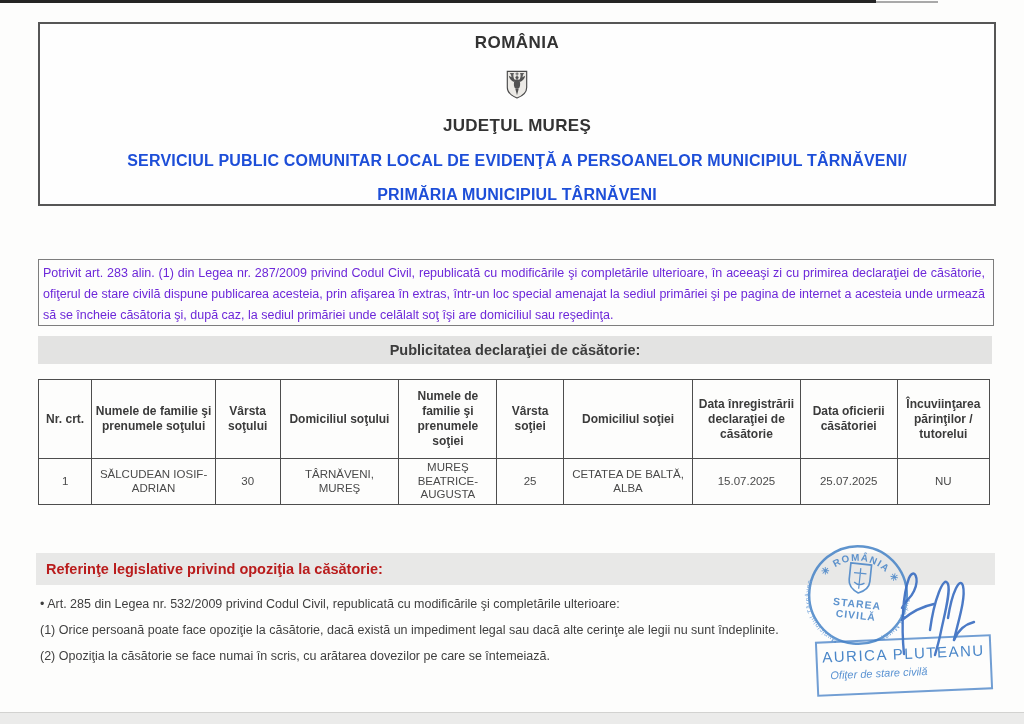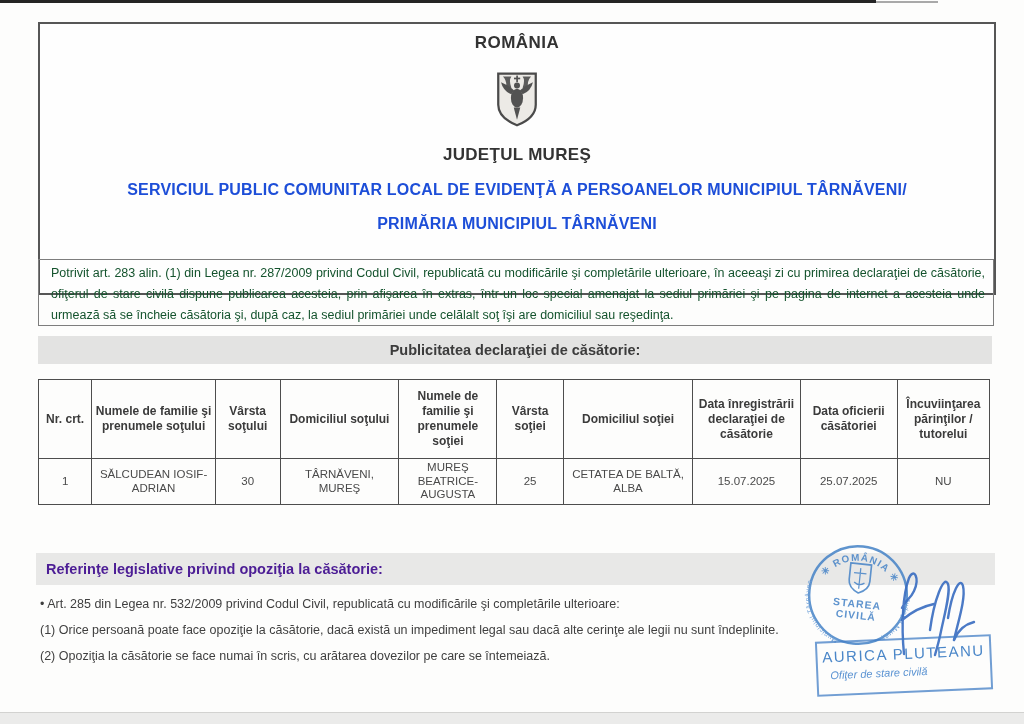--- a/index.html
+++ b/index.html
@@ -19,7 +19,7 @@
 
   
   .header-box {
-    left: 38px; top: 22px; width: 958px; height: 273px;
+    left: 38px; top: 22px; width: 958px; height: 184px;
     border: 2px solid #565656;
     display: flex; flex-direction: column; align-items: center;
     padding-top: 9px; gap: 16px;

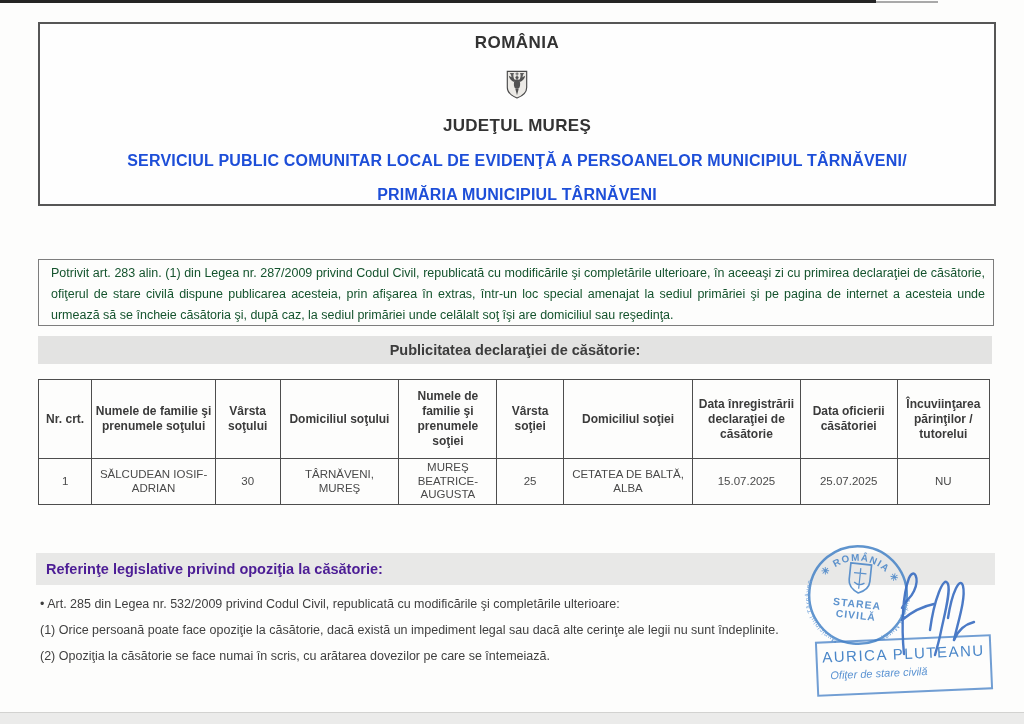--- a/index.html
+++ b/index.html
@@ -33,8 +33,8 @@
   .legal-box {
     left: 38px; top: 259px; width: 956px; height: 67px;
     border: 1px solid #7d7d7d;
-    padding: 3px 8px 0 12px;
-    font-size: 12.5px; line-height: 21px; color: #14532d;
+    padding: 3px 8px 0 4px;
+    font-size: 12.5px; line-height: 21px; color: #6d28d9;
     text-align: justify;
   }
 

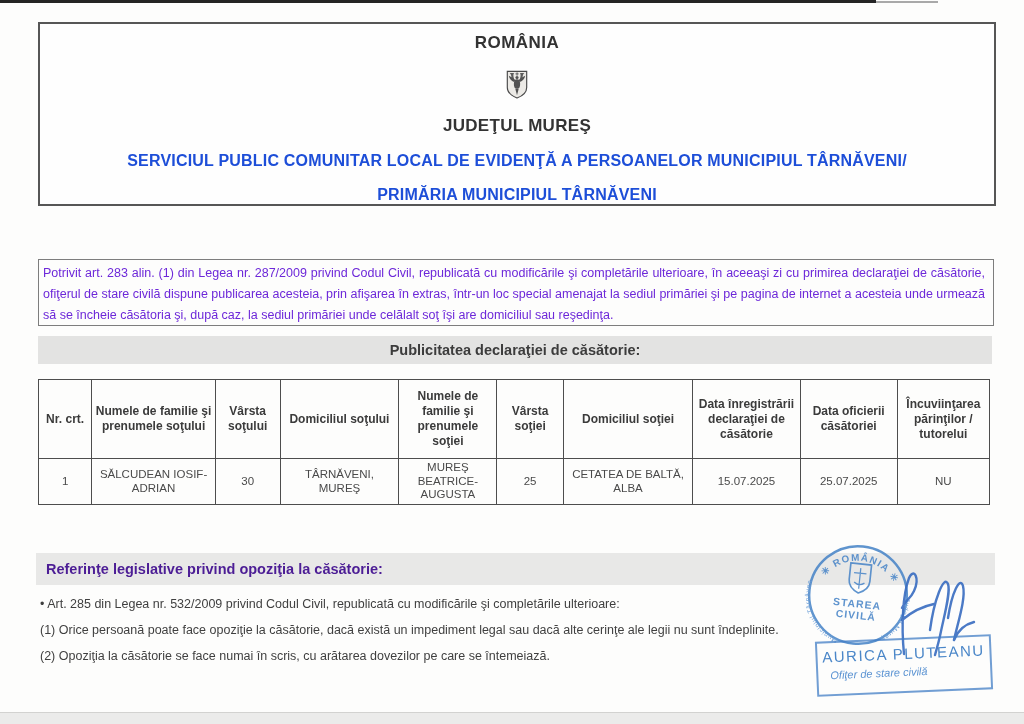--- a/index.html
+++ b/index.html
@@ -64,7 +64,7 @@
   .ref-band {
     left: 36px; top: 553px; width: 959px; height: 32px;
     background: #e8e8e7;
-    font-size: 14.5px; font-weight: bold; color: #4c1d95;
+    font-size: 14.5px; font-weight: bold; color: #b91c1c;
     line-height: 32px; padding-left: 10px;
   }
   .ref-lines { left: 40px; top: 597px; width: 782px; font-size: 12.5px; color: #3f3f3f; }

